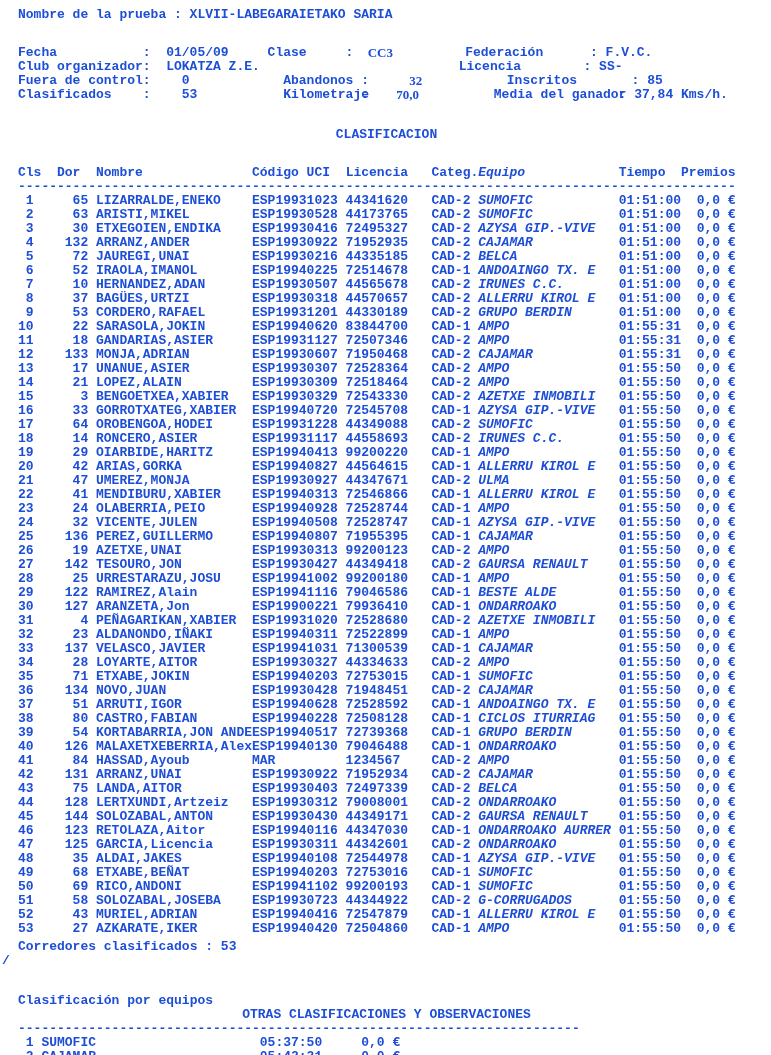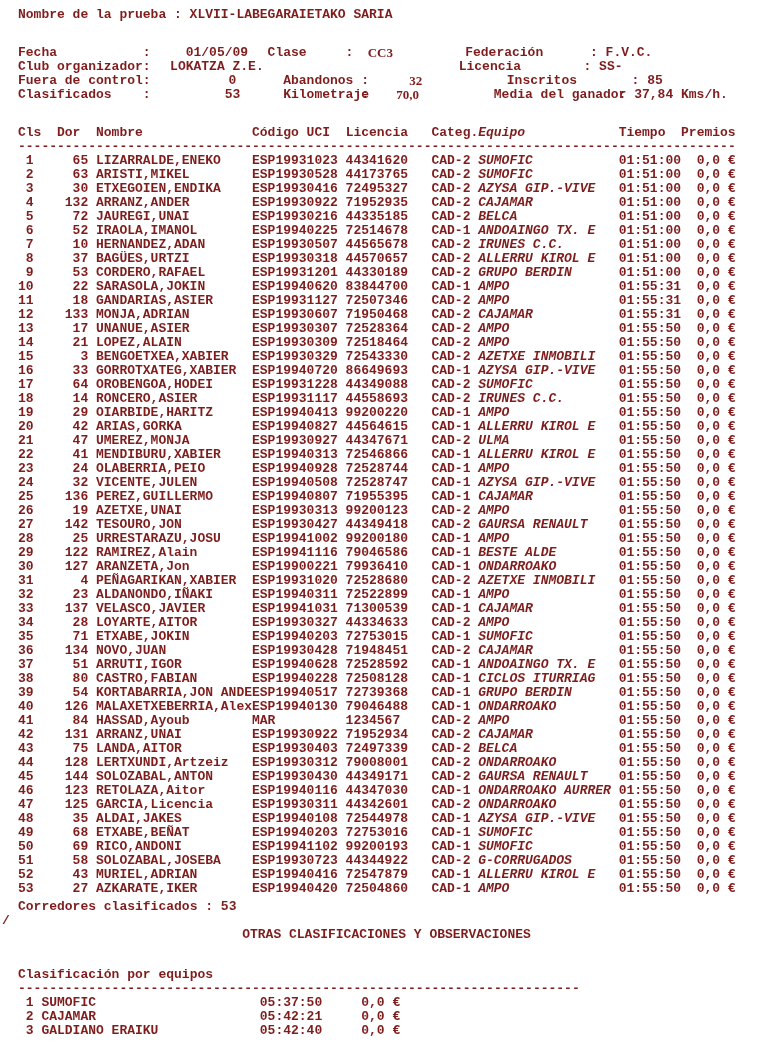--- a/index.html
+++ b/index.html
@@ -6,7 +6,7 @@
   .page{
     width:771px;height:1055px;box-sizing:border-box;
     padding:8px 16px 0 18px;
-    background:#fff;color:#7f1d1d;
+    background:#fff;color:#1d4ed8;
     font-family:"Liberation Mono","DejaVu Sans Mono",monospace;
     font-size:13px;line-height:14px;font-weight:bold;
     overflow:hidden;

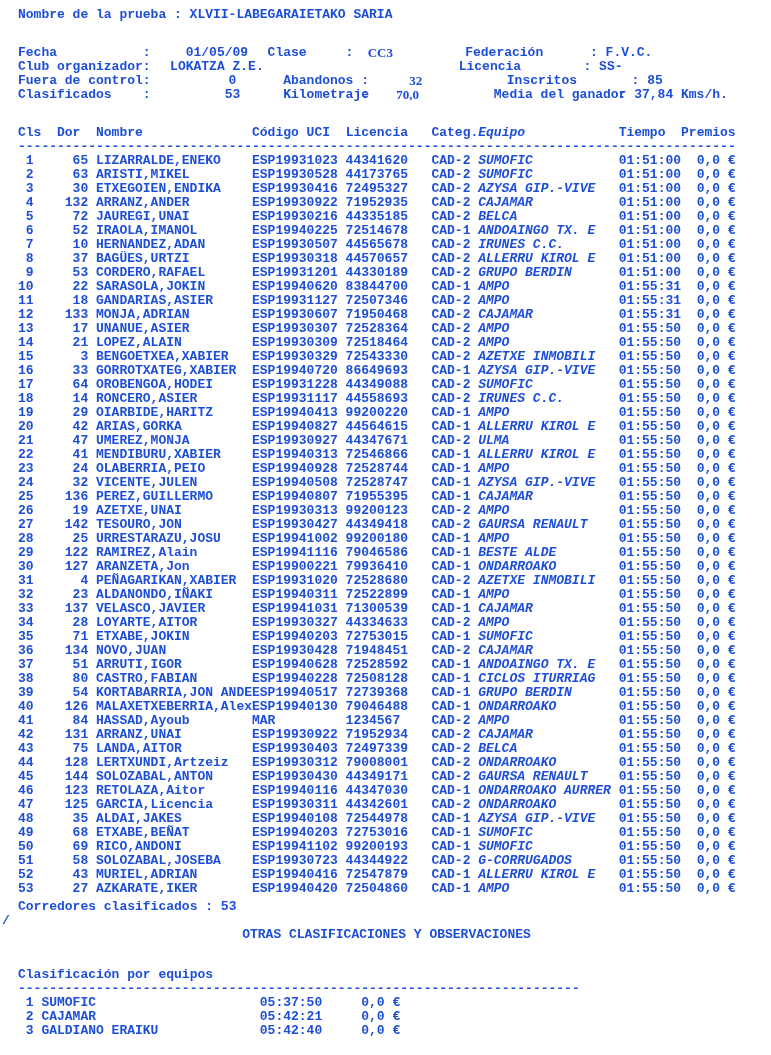--- a/index.html
+++ b/index.html
@@ -18,7 +18,7 @@
   
   .w2{width:2ch;}  .w5{width:5ch;}  .w6{width:6ch;}  .w7{width:7ch;}
   .w8{width:8ch;}  .w10{width:10ch;} .w11{width:11ch;} .w12{width:12ch;}
-  .w13{width:13ch;text-align:center;} .w15{width:15ch;font-family:Liberation Serif, serif;} .w16{width:16ch;} .w18{width:18ch;font-style:italic;}
+  .w13{width:13ch;} .w15{width:15ch;font-family:Liberation Serif, serif;} .w16{width:16ch;} .w18{width:18ch;font-style:italic;}
   .w20{width:20ch;} .w28{width:28ch;}
   .gap1{width:1ch;}
   .ind1{padding-left:1ch;} .ind3{padding-left:3ch;} .ind5{padding-left:5ch;}

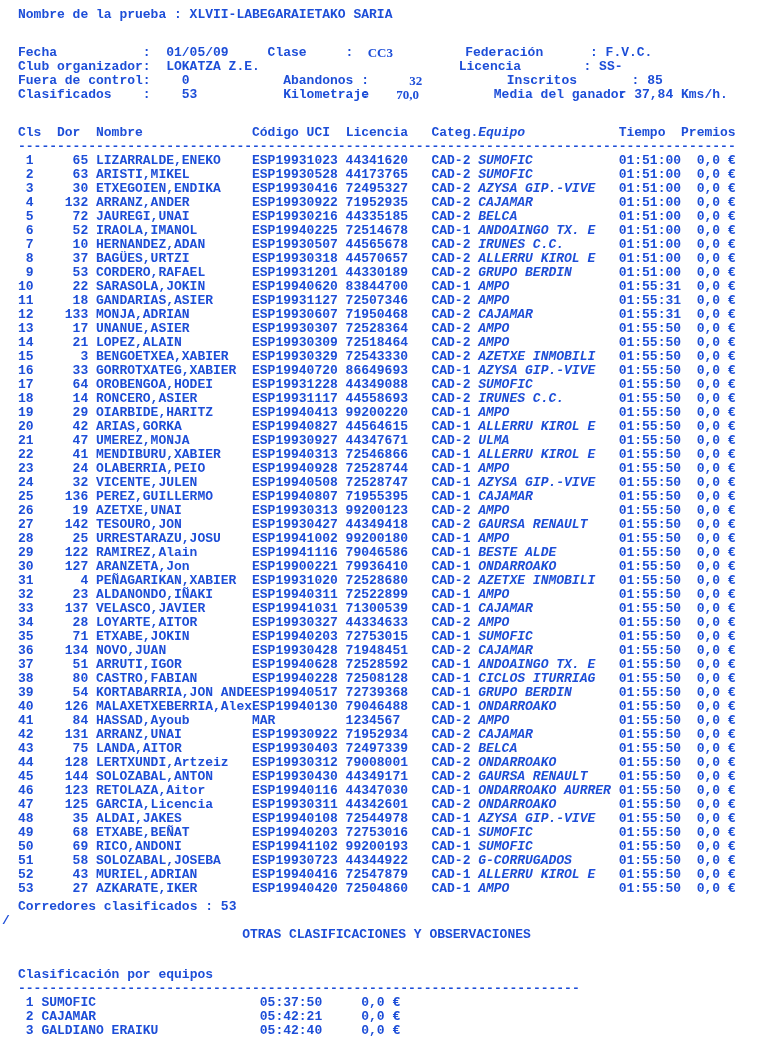--- a/index.html
+++ b/index.html
@@ -85,6 +85,7 @@
     <span class="cell">37,84 Kms/h.</span>
   </div>
 
+  <div class="title ctr mt26">CLASIFICACION</div>
 
   <div class="line mt14">
     <span class="cell w5">Cls</span>

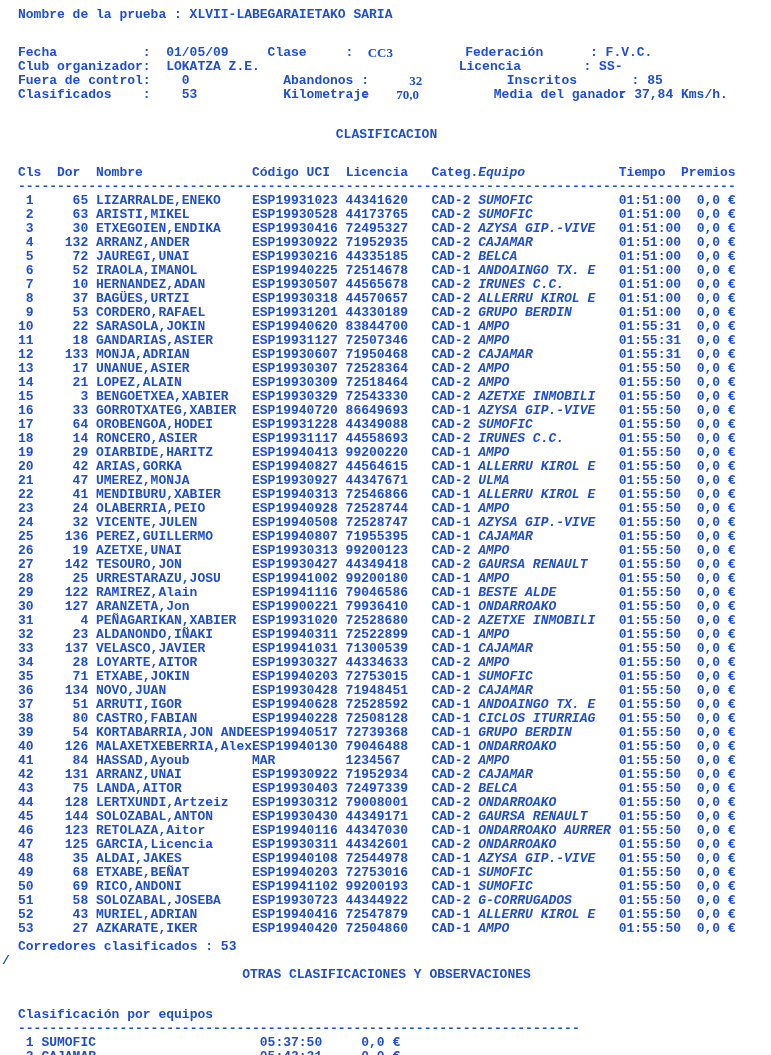--- a/index.html
+++ b/index.html
@@ -116,7 +116,7 @@
       <div class="line"><span class="cell w2 r">13</span><span class="cell w7 r">17</span><span class="cell w20 ind1">UNANUE,ASIER</span><span class="cell w12">ESP19930307</span><span class="cell w11">72528364</span><span class="cell w6">CAD-2</span><span class="cell w18">AMPO</span><span class="cell w8">01:55:50</span><span class="cell w7 r">0,0 €</span></div>
       <div class="line"><span class="cell w2 r">14</span><span class="cell w7 r">21</span><span class="cell w20 ind1">LOPEZ,ALAIN</span><span class="cell w12">ESP19930309</span><span class="cell w11">72518464</span><span class="cell w6">CAD-2</span><span class="cell w18">AMPO</span><span class="cell w8">01:55:50</span><span class="cell w7 r">0,0 €</span></div>
       <div class="line"><span class="cell w2 r">15</span><span class="cell w7 r">3</span><span class="cell w20 ind1">BENGOETXEA,XABIER</span><span class="cell w12">ESP19930329</span><span class="cell w11">72543330</span><span class="cell w6">CAD-2</span><span class="cell w18">AZETXE INMOBILI</span><span class="cell w8">01:55:50</span><span class="cell w7 r">0,0 €</span></div>
-      <div class="line"><span class="cell w2 r">16</span><span class="cell w7 r">33</span><span class="cell w20 ind1">GORROTXATEG,XABIER</span><span class="cell w12">ESP19940720</span><span class="cell w11">86649693</span><span class="cell w6">CAD-1</span><span class="cell w18">AZYSA GIP.-VIVE</span><span class="cell w8">01:55:50</span><span class="cell w7 r">0,0 €</span></div>
+      <div class="line"><span class="cell w2 r">16</span><span class="cell w7 r">33</span><span class="cell w20 ind1">GORROTXATEG,XABIER</span><span class="cell w12">ESP19940720</span><span class="cell w11">72545708</span><span class="cell w6">CAD-1</span><span class="cell w18">AZYSA GIP.-VIVE</span><span class="cell w8">01:55:50</span><span class="cell w7 r">0,0 €</span></div>
       <div class="line"><span class="cell w2 r">17</span><span class="cell w7 r">64</span><span class="cell w20 ind1">OROBENGOA,HODEI</span><span class="cell w12">ESP19931228</span><span class="cell w11">44349088</span><span class="cell w6">CAD-2</span><span class="cell w18">SUMOFIC</span><span class="cell w8">01:55:50</span><span class="cell w7 r">0,0 €</span></div>
       <div class="line"><span class="cell w2 r">18</span><span class="cell w7 r">14</span><span class="cell w20 ind1">RONCERO,ASIER</span><span class="cell w12">ESP19931117</span><span class="cell w11">44558693</span><span class="cell w6">CAD-2</span><span class="cell w18">IRUNES C.C.</span><span class="cell w8">01:55:50</span><span class="cell w7 r">0,0 €</span></div>
       <div class="line"><span class="cell w2 r">19</span><span class="cell w7 r">29</span><span class="cell w20 ind1">OIARBIDE,HARITZ</span><span class="cell w12">ESP19940413</span><span class="cell w11">99200220</span><span class="cell w6">CAD-1</span><span class="cell w18">AMPO</span><span class="cell w8">01:55:50</span><span class="cell w7 r">0,0 €</span></div>

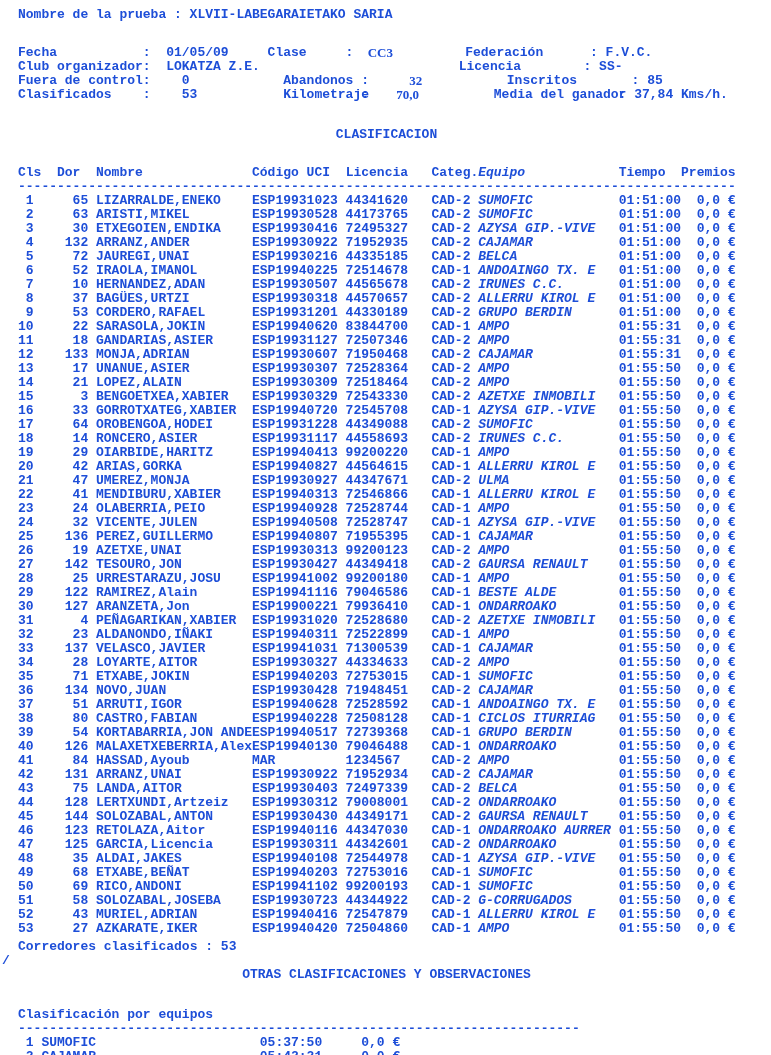--- a/index.html
+++ b/index.html
@@ -163,9 +163,9 @@
     <span class="cell">53</span>
   </div>
   <div class="slash">/</div>
+  <div class="title mt26">Clasificación por equipos</div>
+
   <div class="title ctr">OTRAS CLASIFICACIONES Y OBSERVACIONES</div>
-
-  <div class="title mt26">Clasificación por equipos</div>
   <div class="sep" id="sep-teams">------------------------------------------------------------------------</div>
   <div id="team-rows">
       <div class="line"><span class="cell w2 r">1</span><span class="cell w28 ind1">SUMOFIC</span><span class="cell w8">05:37:50</span><span class="cell w10 r">0,0 €</span></div>

